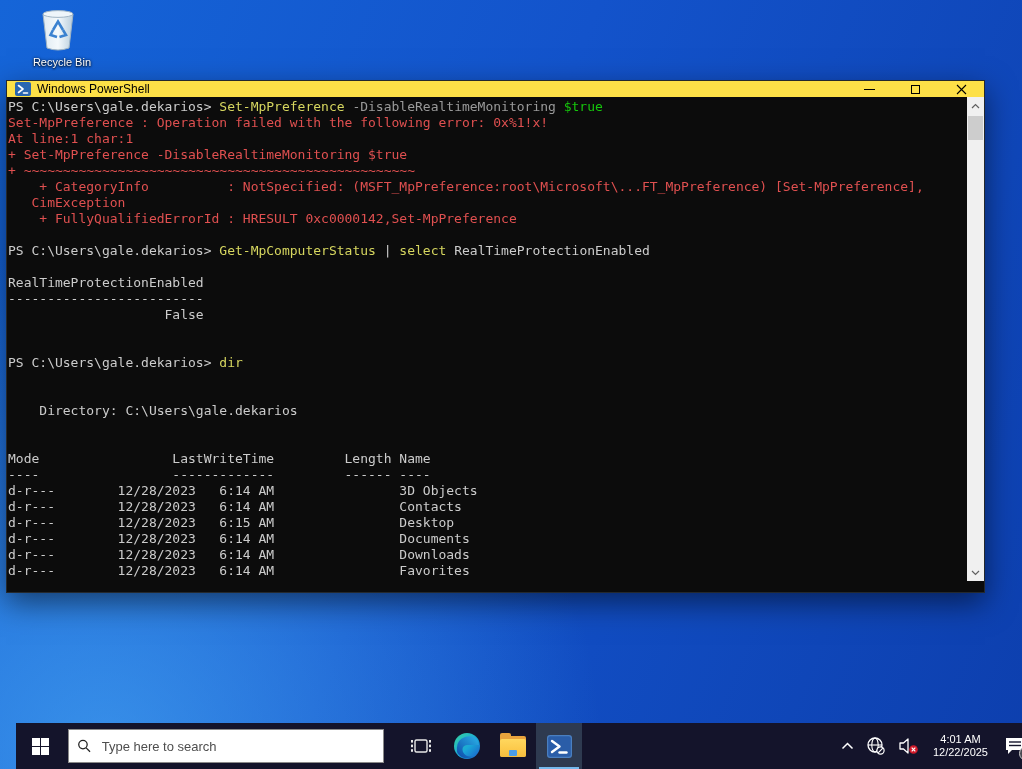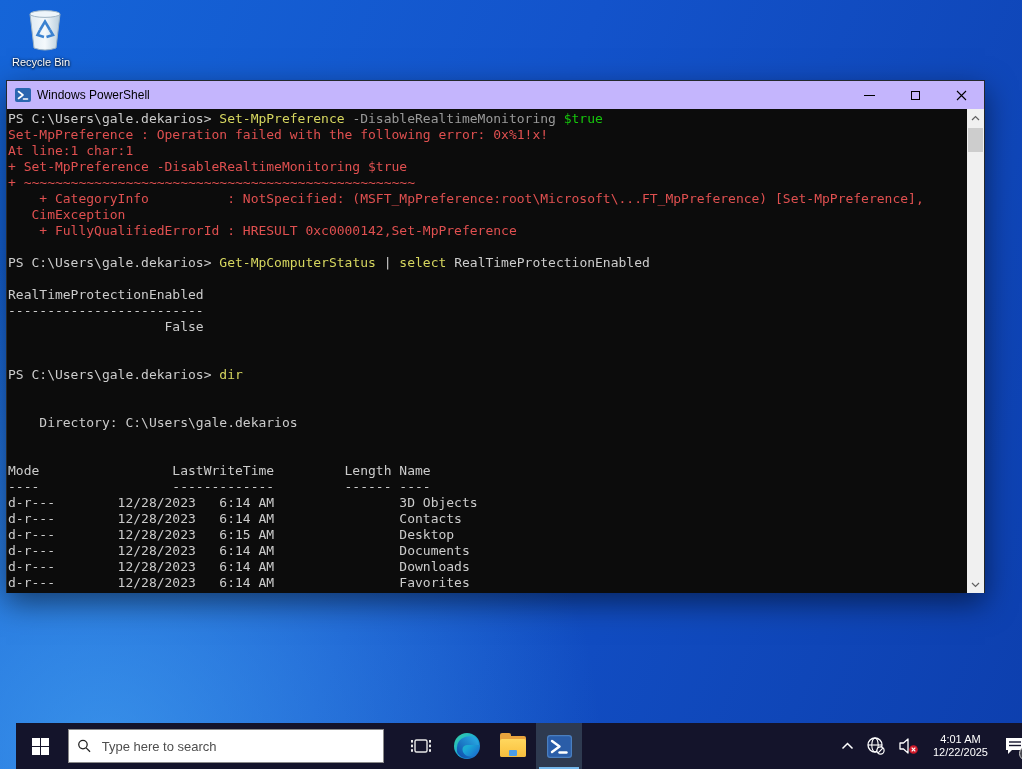--- a/index.html
+++ b/index.html
@@ -14,7 +14,7 @@
   }
 
   
-  .desk-icon { position:absolute; left:12px; top:6px; width:66px; text-align:left; cursor:default; }
+  .desk-icon { position:absolute; left:25px; top:6px; width:66px; text-align:right; cursor:default; }
   .desk-icon .glyph { display:block; margin:0 auto; }
   .desk-icon .lbl {
     display:inline-block; margin-top:2px; font-size:11px; color:#fff;

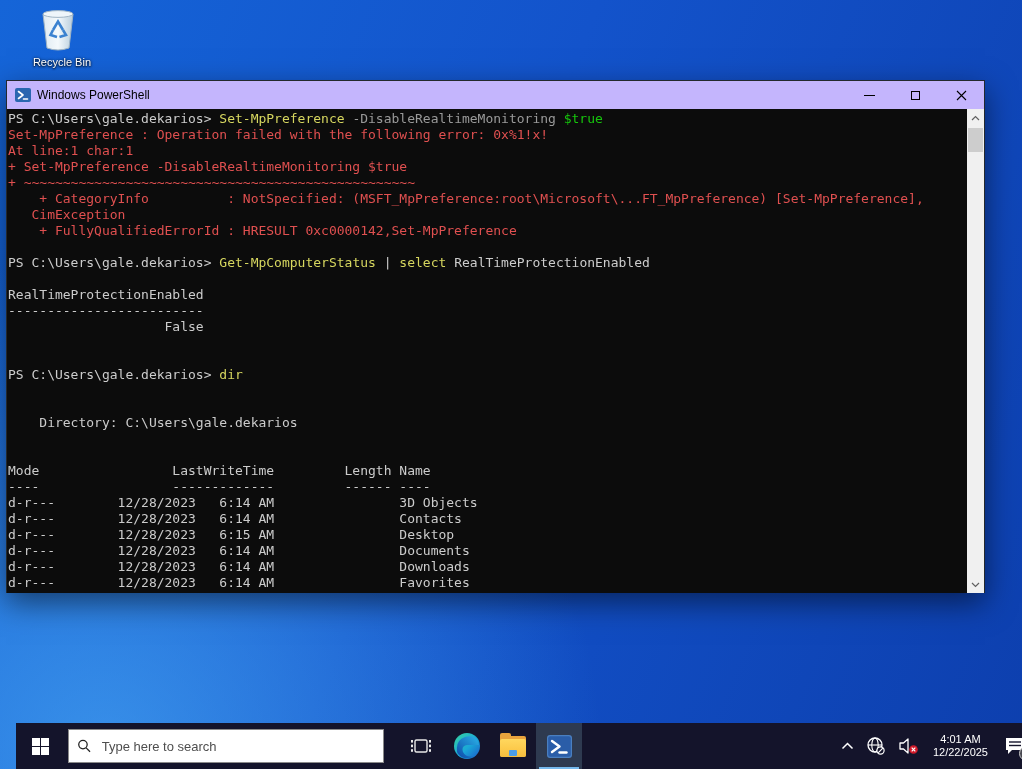--- a/index.html
+++ b/index.html
@@ -28,7 +28,7 @@
     box-shadow:0 10px 28px rgba(0,0,0,.5);
   }
   .titlebar {
-    height:28px; background:#c4b5fd; display:flex; align-items:center;
+    height:16px; background:#fde047; display:flex; align-items:center;
     padding-left:8px; user-select:none;
   }
   .titlebar .tb-title { font-size:12px; color:#000; margin-left:6px; }

